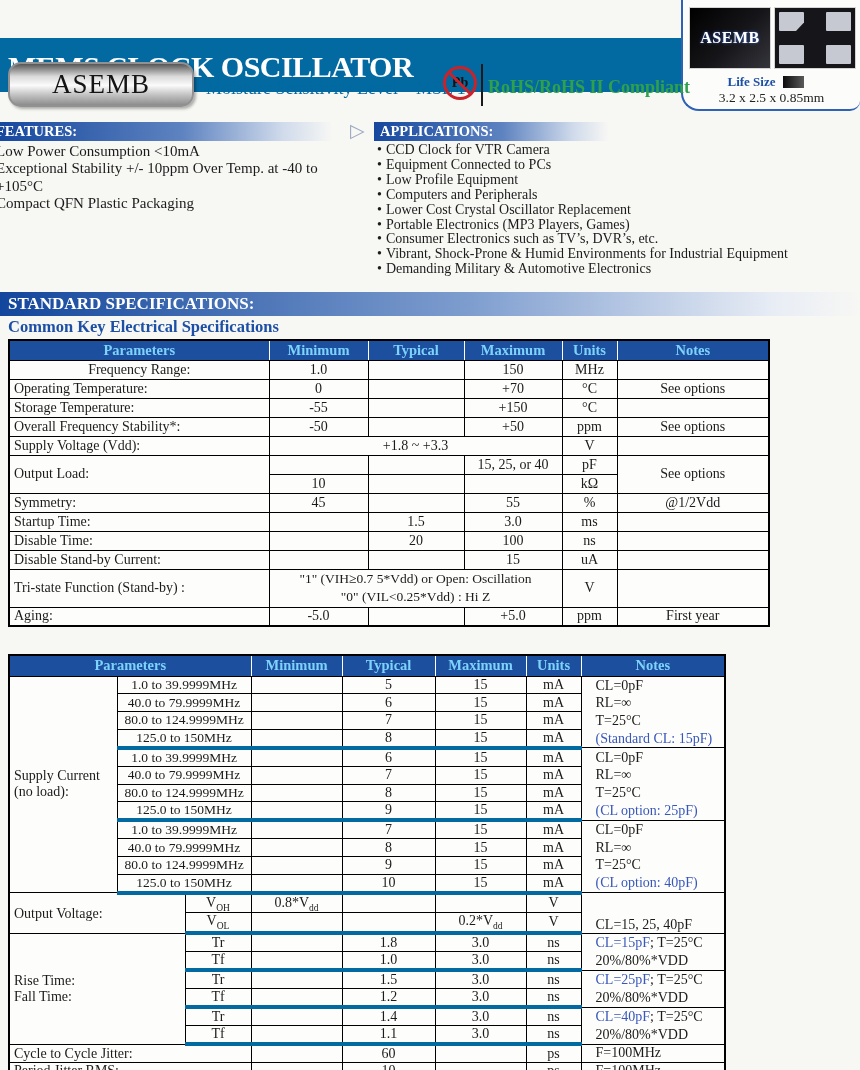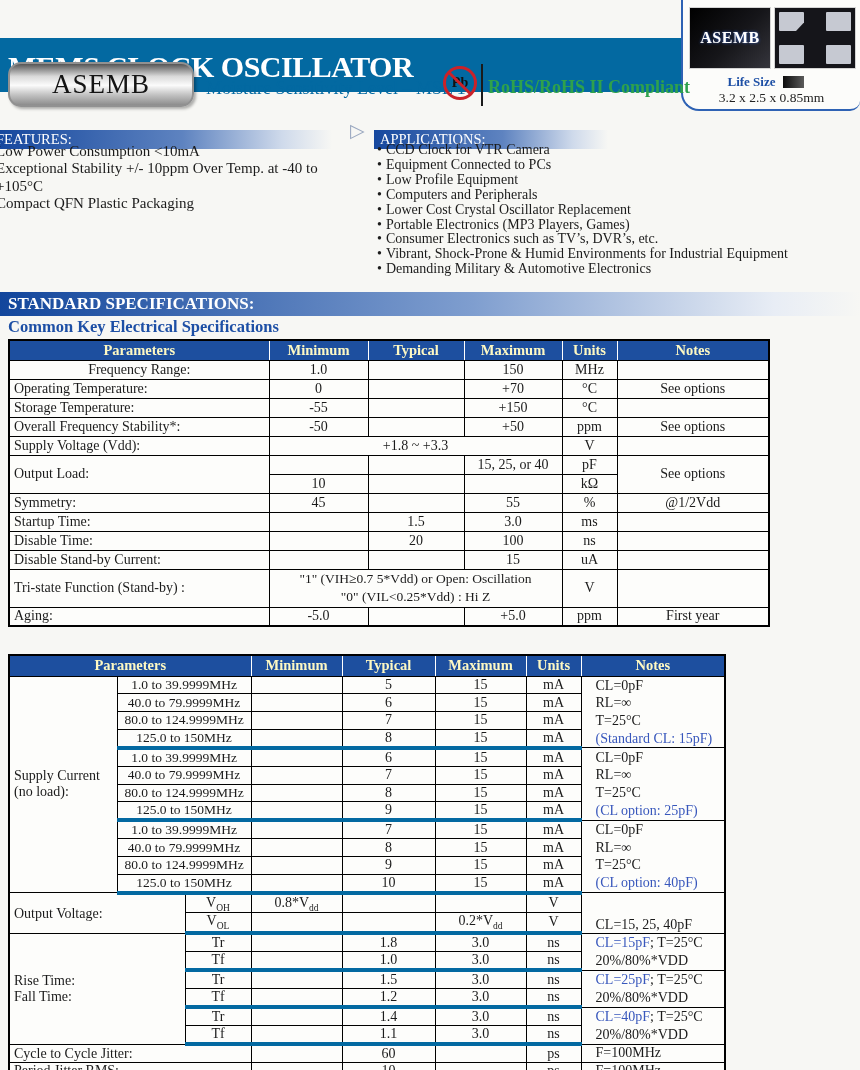--- a/index.html
+++ b/index.html
@@ -63,8 +63,8 @@
   .rohs { position:absolute; left:488px; top:77px; color:#2fa14c; font-weight:bold;
     font-size:18px; white-space:nowrap; }
   
-  .grad-banner { color:#fff; font-weight:normal; font-size:14.5px; line-height:19px;
-    background:linear-gradient(90deg,#16489e 0%,#5e83c0 55%,#cfdaeb 85%,rgba(247,247,244,0) 100%);margin-top:8px; }
+  .grad-banner { color:#fff; font-weight:bold; font-size:14.5px; line-height:19px;
+    background:linear-gradient(90deg,#16489e 0%,#5e83c0 55%,#cfdaeb 85%,rgba(247,247,244,0) 100%); }
   .features-banner { position:absolute; left:0; top:122px; width:332px; height:19px; }
   .features-banner span { margin-left:-4px; }
   .apps-arrow { position:absolute; left:350px; top:119px; font-size:19px; color:#9aa8c0; }

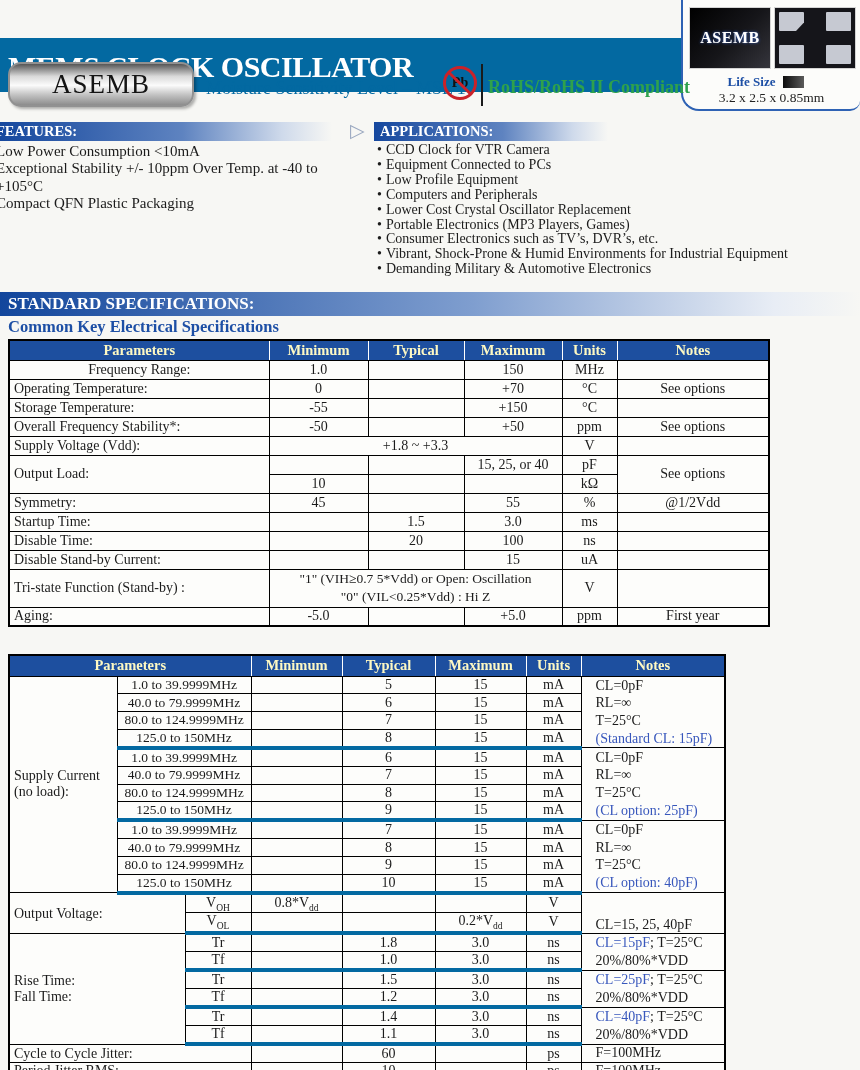--- a/index.html
+++ b/index.html
@@ -85,7 +85,7 @@
   
   table { position:absolute; border-collapse:collapse; table-layout:fixed;
     background:#fdfdfb; }
-  th { background:#1d4f9f; color:#fef9c3; font-weight:bold; font-size:14.5px;
+  th { background:#1d4f9f; color:#7dd3fc; font-weight:bold; font-size:14.5px;
     border-left:1px solid #fff; border-right:1px solid #fff;
     border-top:1px solid #000; border-bottom:1px solid #000; }
   td { border:1px solid #000; font-size:14px; text-align:center;

